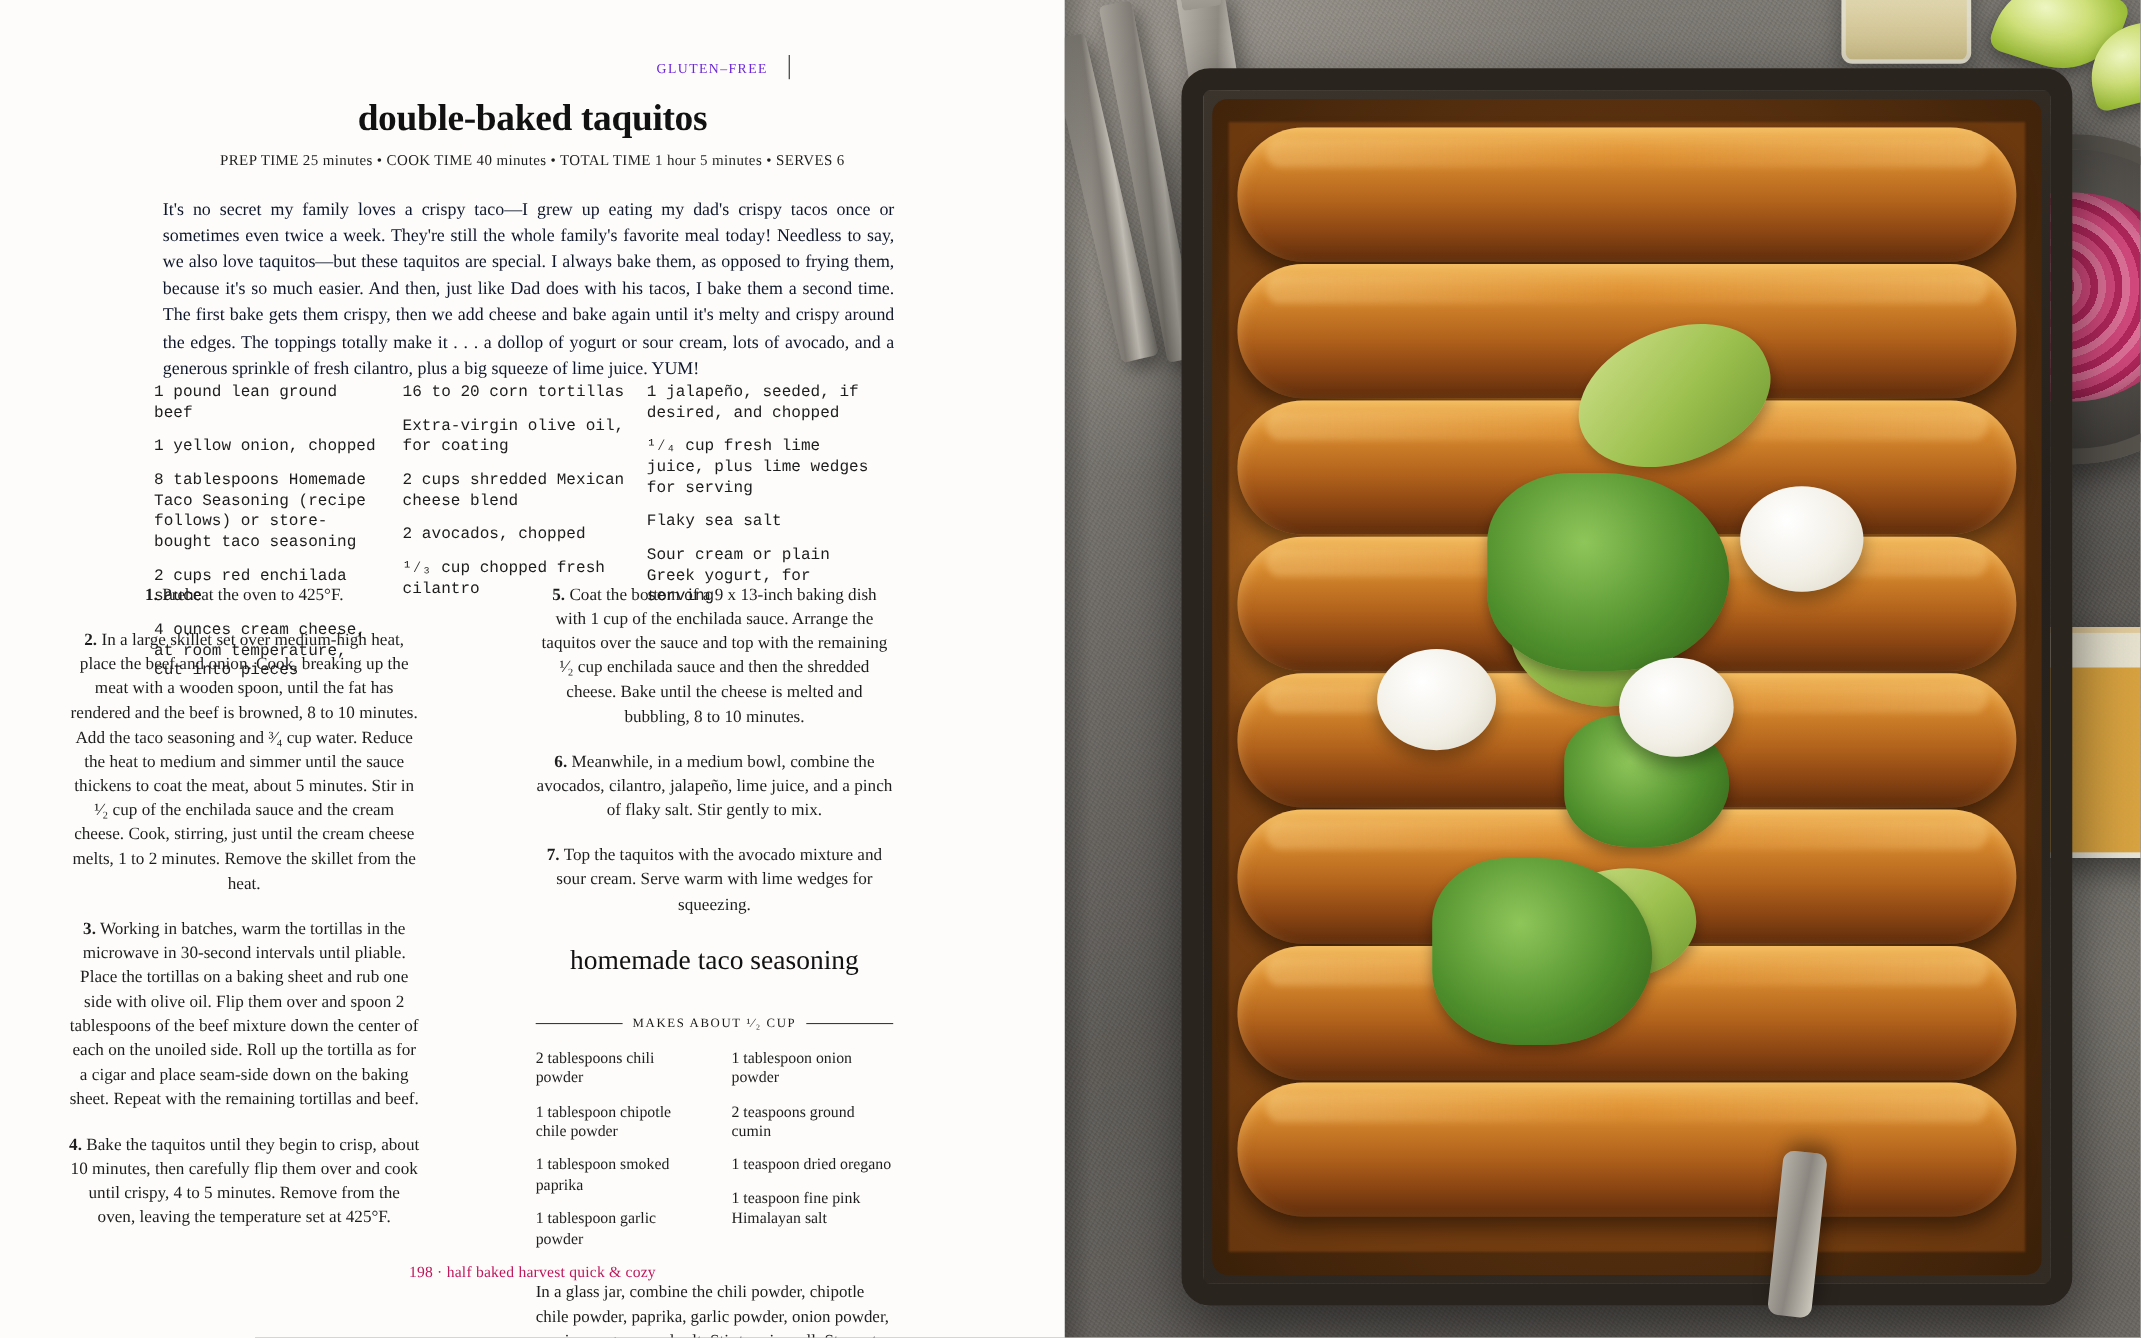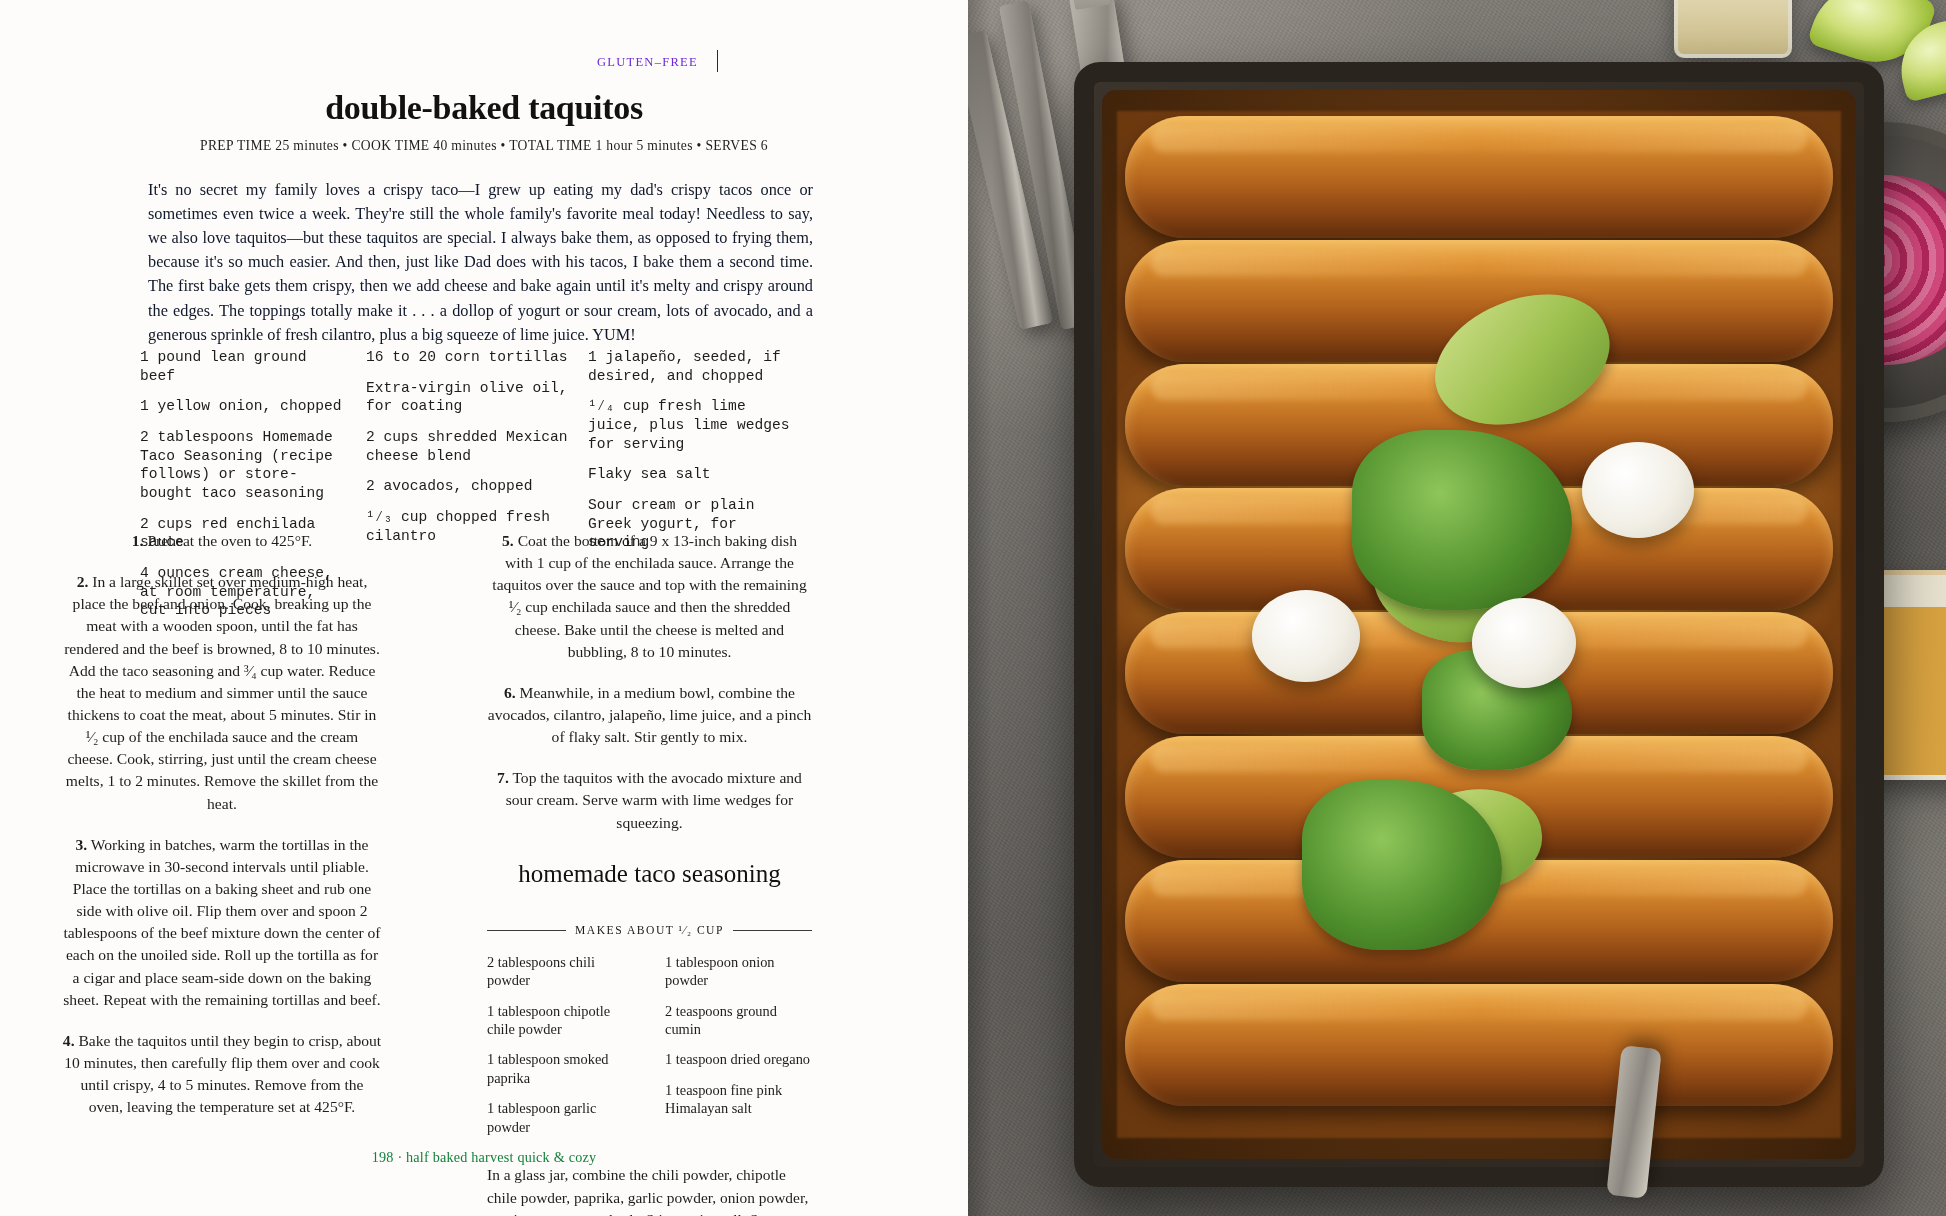--- a/index.html
+++ b/index.html
@@ -345,7 +345,7 @@
       <div class="ing-col c1">
         <div class="ing-item">1 pound lean ground beef</div>
         <div class="ing-item">1 yellow onion, chopped</div>
-        <div class="ing-item">2 tablespoons Homemade Taco Seasoning (recipe follows) or store-bought taco seasoning</div>
+        <div class="ing-item">8 tablespoons Homemade Taco Seasoning (recipe follows) or store-bought taco seasoning</div>
         <div class="ing-item">2 cups red enchilada sauce</div>
         <div class="ing-item">4 ounces cream cheese, at room temperature, cut into pieces</div>
       </div>

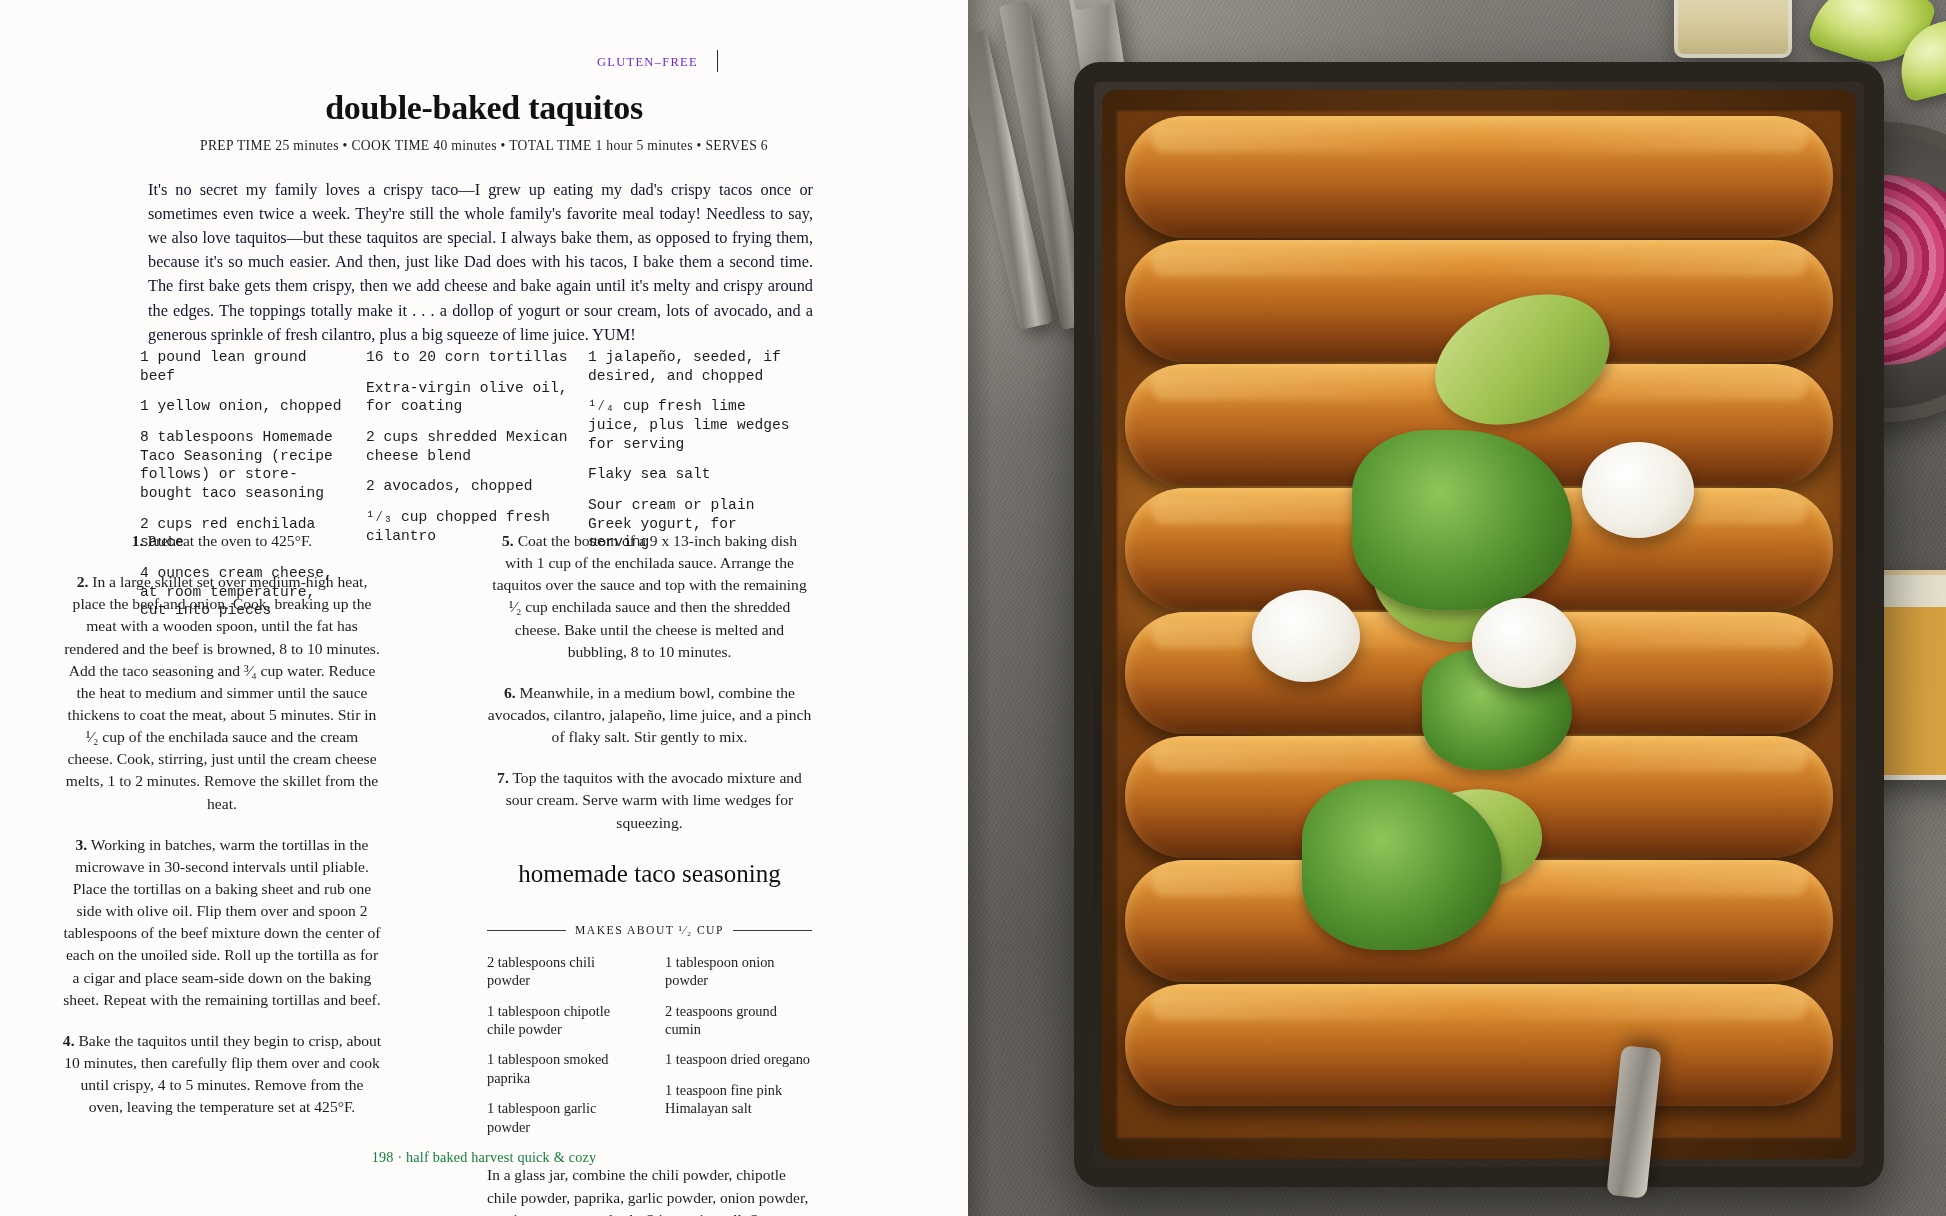--- a/index.html
+++ b/index.html
@@ -156,7 +156,7 @@
     width: 968px;
     text-align: center;
     font-size: 14.2px;
-    color: #15803d;
+    color: #be185d;
     letter-spacing: 0.2px;
   }
   

